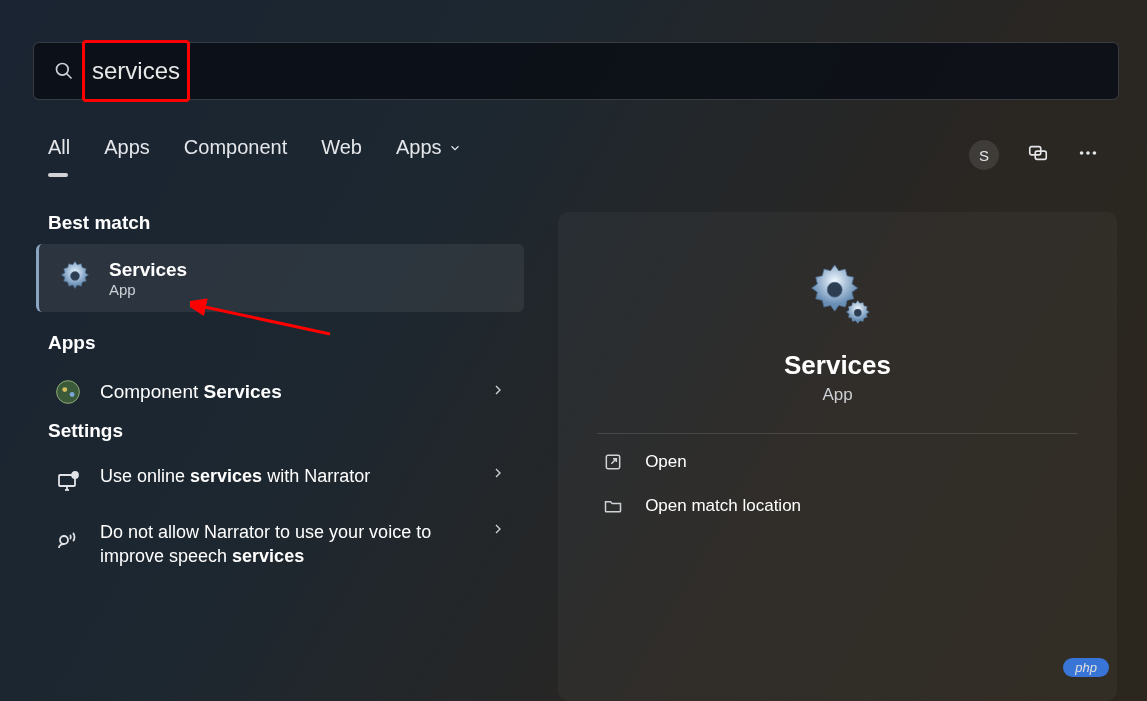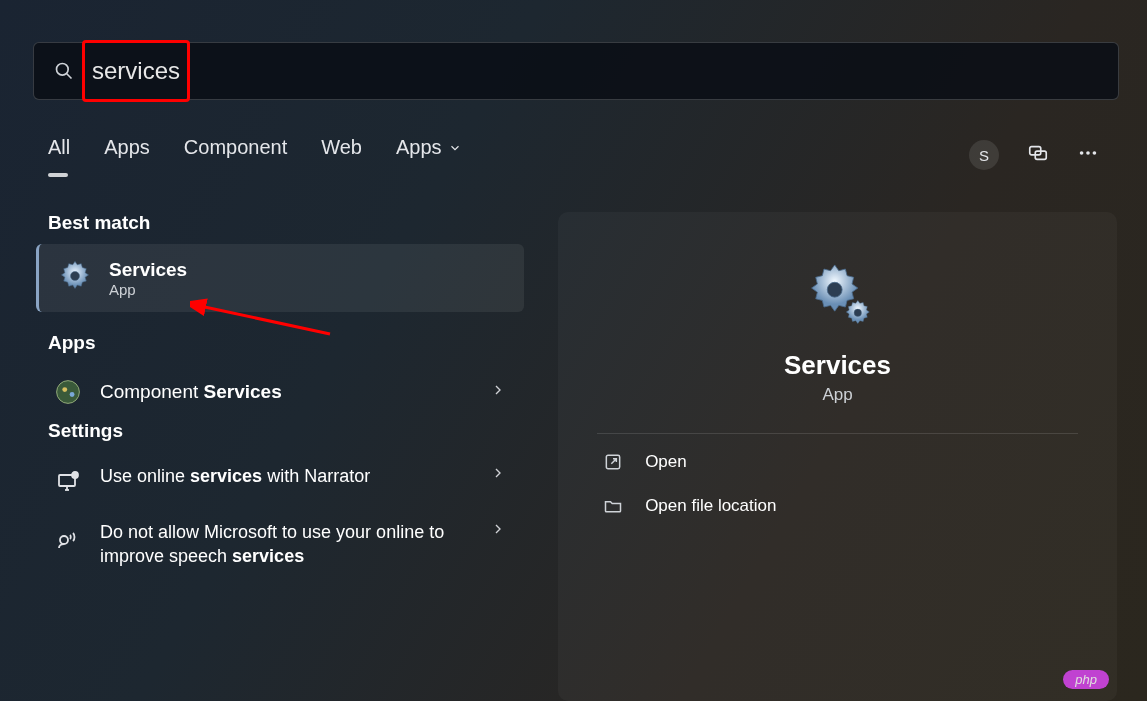--- a/index.html
+++ b/index.html
@@ -240,7 +240,7 @@
         <svg viewBox="0 0 24 24" fill="none" stroke="currentColor" stroke-width="1.8">
             <path d="M3 7h6l2 2h10v9a1 1 0 0 1-1 1H4a1 1 0 0 1-1-1z"></path>
           </svg>
-        <span>Open file location</span>
+        <span>Open match location</span>
       </div>
     </div>
   </div>

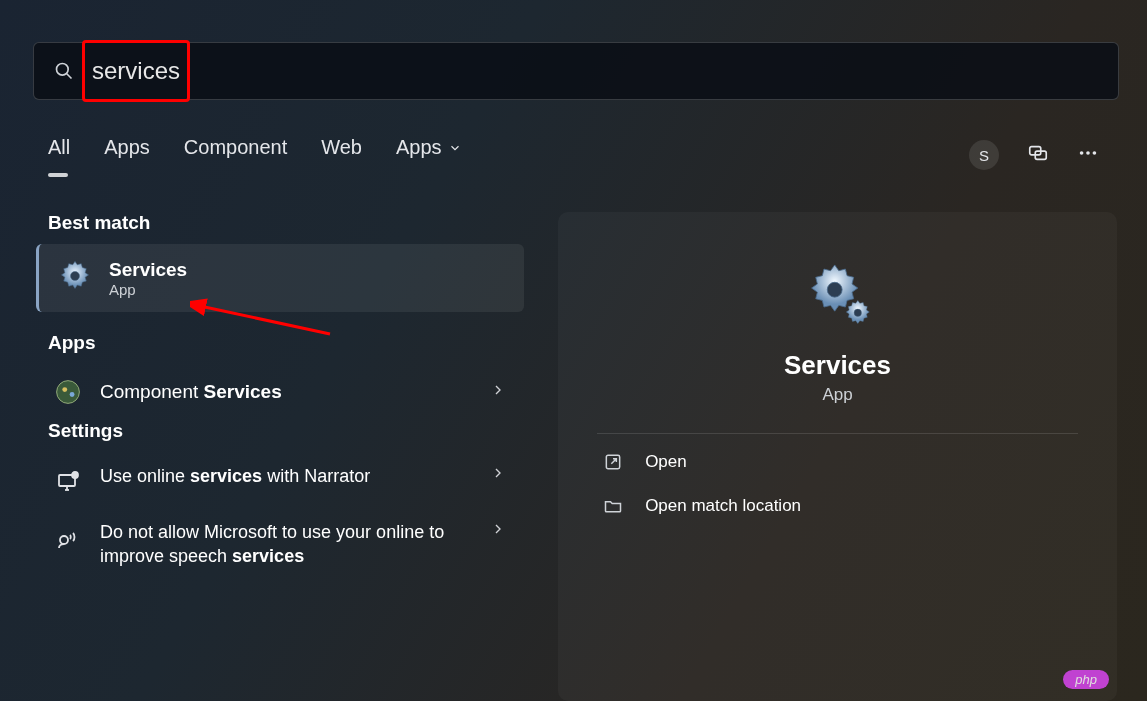--- a/index.html
+++ b/index.html
@@ -196,7 +196,7 @@
           </svg>
       </span>
       <div class="label">
-        <span>Do not allow Microsoft to use your online to improve speech </span><b>services</b><span></span>
+        <span>Do not allow Narrator to use your voice to improve speech </span><b>services</b><span></span>
       </div>
       <span class="chev">
         <svg width="16" height="16" viewBox="0 0 24 24" fill="none" stroke="currentColor" stroke-width="2">

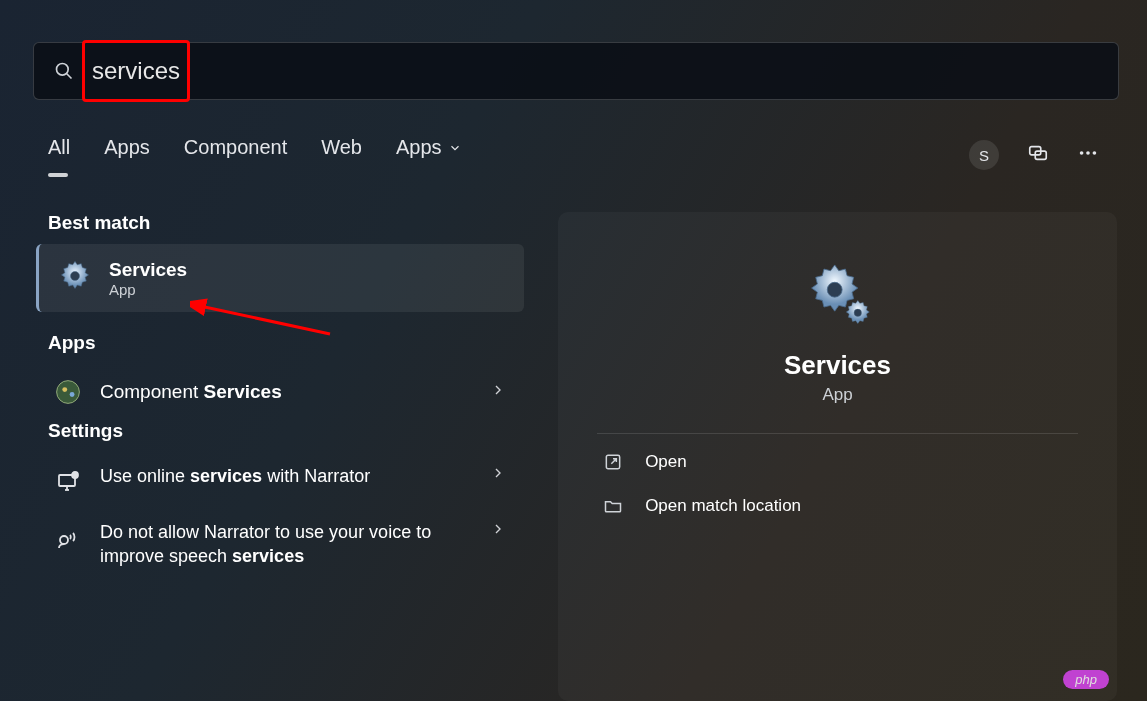--- a/index.html
+++ b/index.html
@@ -75,8 +75,8 @@
   }
   .arrow-anno svg { width: 150px; height: 50px; }
   .watermark {
-    position: absolute; right: 38px; bottom: 12px;
-    background: #d946ef; color: #fff; font-size: 13px; font-style: italic;
+    position: absolute; right: 38px; bottom: 24px;
+    background: #3b82f6; color: #fff; font-size: 13px; font-style: italic;
     padding: 2px 12px; border-radius: 10px; opacity: 0.85; text-align: right;
   }
 </style>

